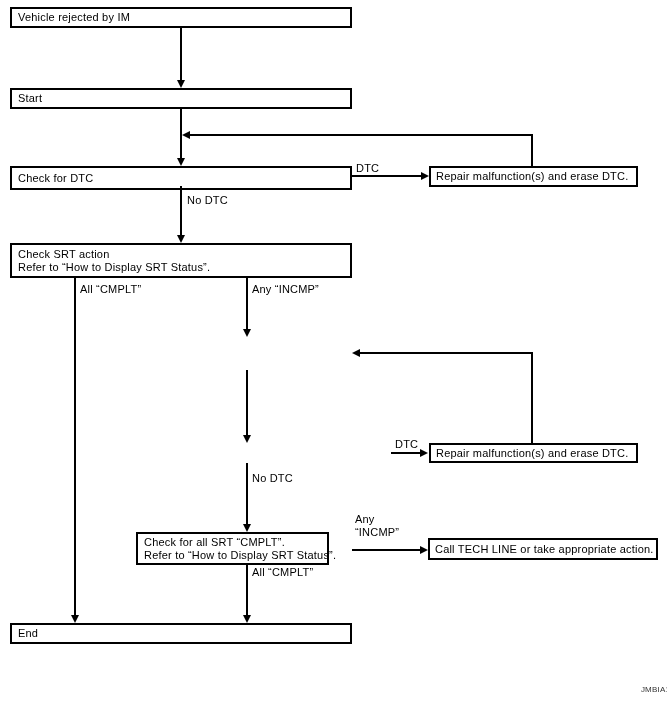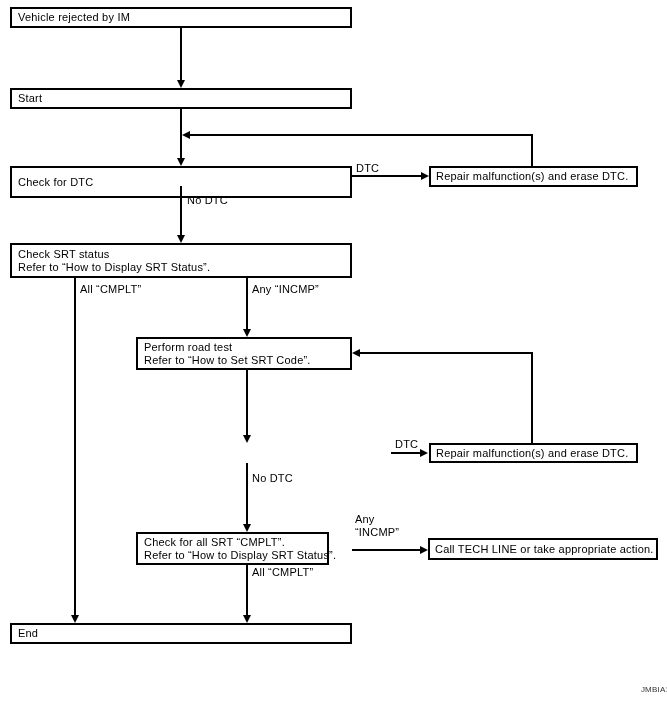--- a/index.html
+++ b/index.html
@@ -89,7 +89,7 @@
     <span>Start</span>
   </div>
 
-  <div class="box" style="left:10px; top:166px; width:342px; height:32px">
+  <div class="box" style="left:10px; top:166px; width:342px; height:24px">
     <span>Check for DTC</span>
   </div>
 

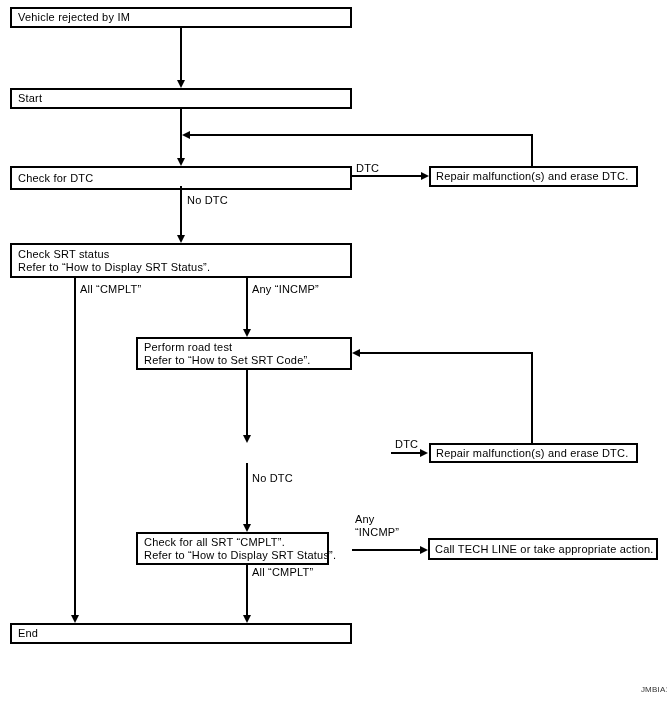--- a/index.html
+++ b/index.html
@@ -98,7 +98,7 @@
   </div>
 
   <div class="box" style="left:10px; top:243px; width:342px; height:35px">
-    <span>Check SRT status</span>
+    <span>Check SRT action</span>
     <span>Refer to “How to Display SRT Status”.</span>
   </div>
 

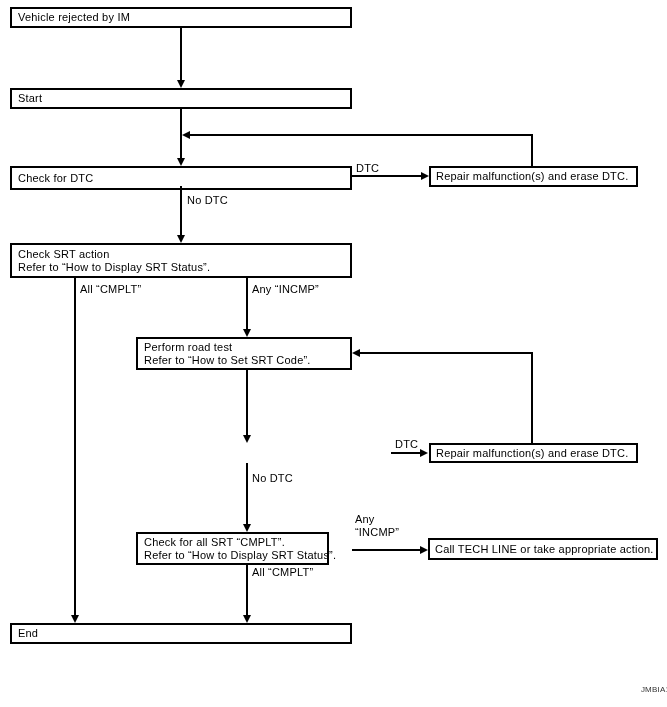--- a/index.html
+++ b/index.html
@@ -102,10 +102,6 @@
     <span>Refer to “How to Display SRT Status”.</span>
   </div>
 
-  <div class="box" style="left:136px; top:337px; width:216px; height:33px">
-    <span>Perform road test</span>
-    <span>Refer to “How to Set SRT Code”.</span>
-  </div>
 
 
   <div class="box" style="left:429px; top:443px; width:209px; height:20px; padding-left:5px; padding-right:2px">

